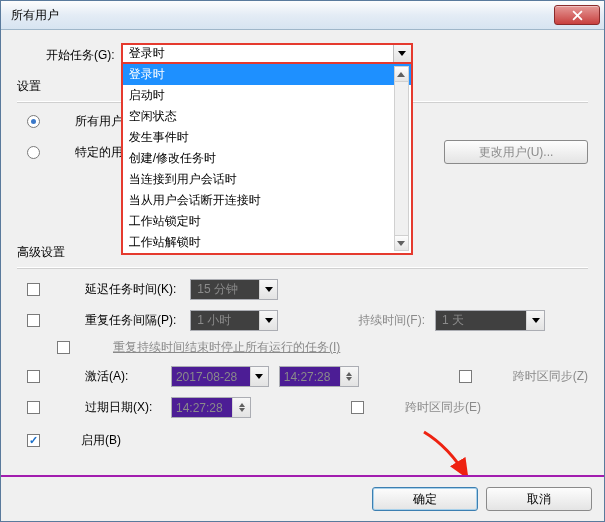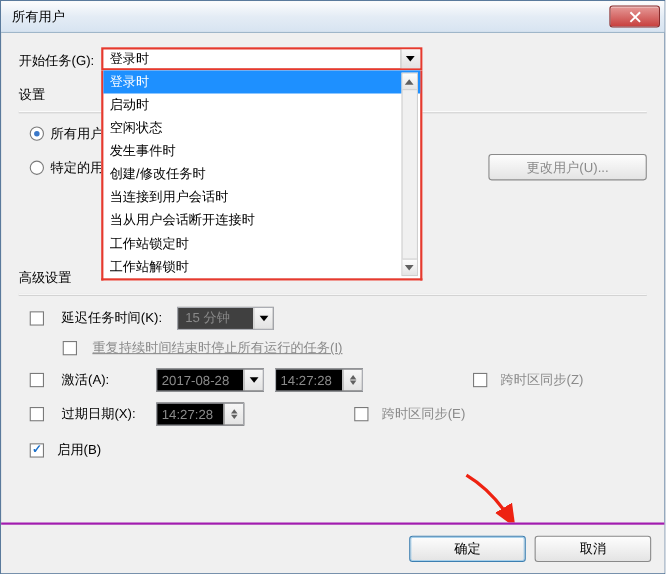--- a/index.html
+++ b/index.html
@@ -10,7 +10,7 @@
   .close-btn svg { width:11px; height:11px; }
   .body { position:absolute; top:28px; left:0; right:0; bottom:0; padding:14px 16px 12px 16px; box-sizing:border-box; }
   .row { display:flex; align-items:center; }
-  .lbl { white-space:nowrap; }
+  .lbl { white-space:nowrap;margin-left:29px; }
   .dd { position:relative; }
   .dd-closed { height:21px; background:#fff; border:1px solid #7a7a7a; box-sizing:border-box; display:flex; align-items:center; padding:0 18px 0 6px; position:relative; }
   .dd-closed.red { border:2px solid #e53a2e; }

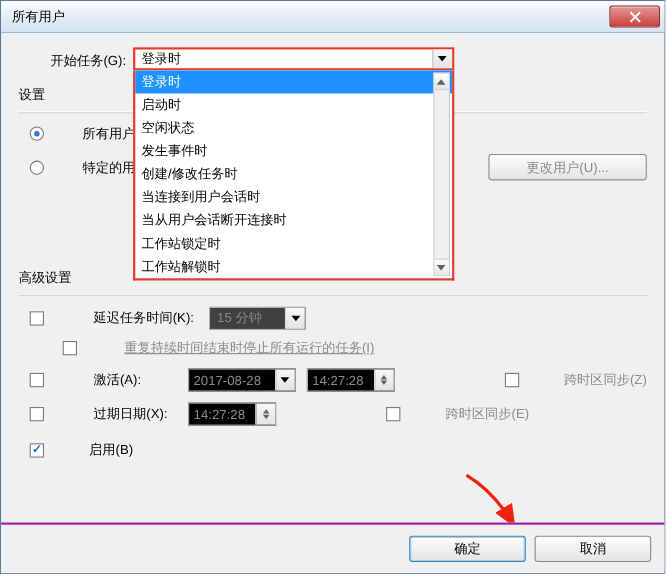--- a/index.html
+++ b/index.html
@@ -133,6 +133,23 @@
         </div>
       </div>
 
+      <div class="row" style="margin:10px 0 0 10px; gap:10px;">
+        <span class="chk"></span>
+        <span class="lbl">重复任务间隔(P):</span>
+        <div class="small-dd disabled" style="width:88px; margin-left:4px;">
+          <span>1 小时</span>
+          <div class="dd-arrow">
+              <div class="tri"></div>
+            </div>
+        </div>
+        <span class="lbl disabled" style="margin-left:70px;">持续时间(F):</span>
+        <div class="small-dd disabled" style="width:110px;">
+          <span>1 天</span>
+          <div class="dd-arrow">
+              <div class="tri"></div>
+            </div>
+        </div>
+      </div>
 
       <div class="row disabled" style="margin:8px 0 0 40px; gap:8px;text-decoration:underline;">
         <span class="chk"></span>

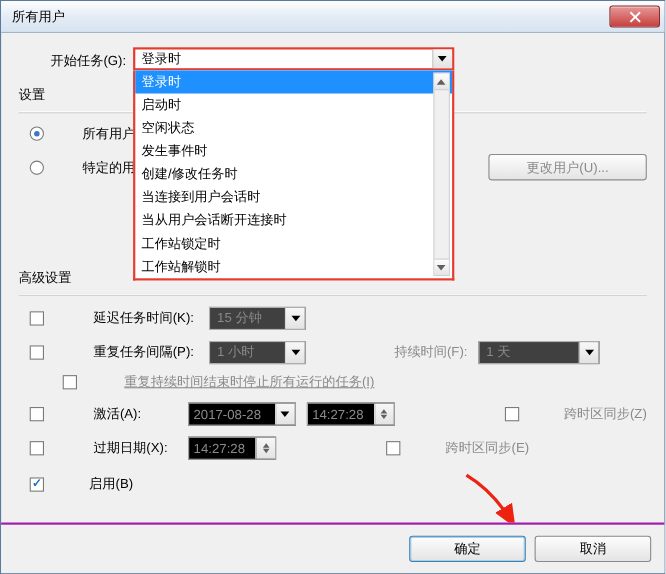--- a/index.html
+++ b/index.html
@@ -41,7 +41,7 @@
   .small-dd .dd-arrow { border-left:1px solid #d6d6d6; }
   .disabled { color:#8a8a8a; }
   .hr { height:1px; background:#d0d0d0; margin:0 0 10px 0; border-top:1px solid #fff; }
-  .field-date, .field-time { height:21px; background:#000000; border:1px solid #abadb3; box-sizing:border-box; display:flex; align-items:center; padding:0 4px; position:relative; }
+  .field-date, .field-time { height:21px; background:#4c1d95; border:1px solid #abadb3; box-sizing:border-box; display:flex; align-items:center; padding:0 4px; position:relative; }
   .field-date .cal, .field-time .spn { position:absolute; right:0; top:0; bottom:0; width:17px; border-left:1px solid #d6d6d6; display:flex; align-items:center; justify-content:center; background:linear-gradient(#f7f7f7,#e3e3e3); }
   .spinner { display:flex; flex-direction:column; justify-content:center; align-items:center; gap:1px; }
   .t-u { width:0;height:0;border-left:3px solid transparent;border-right:3px solid transparent;border-bottom:4px solid #606060; }

